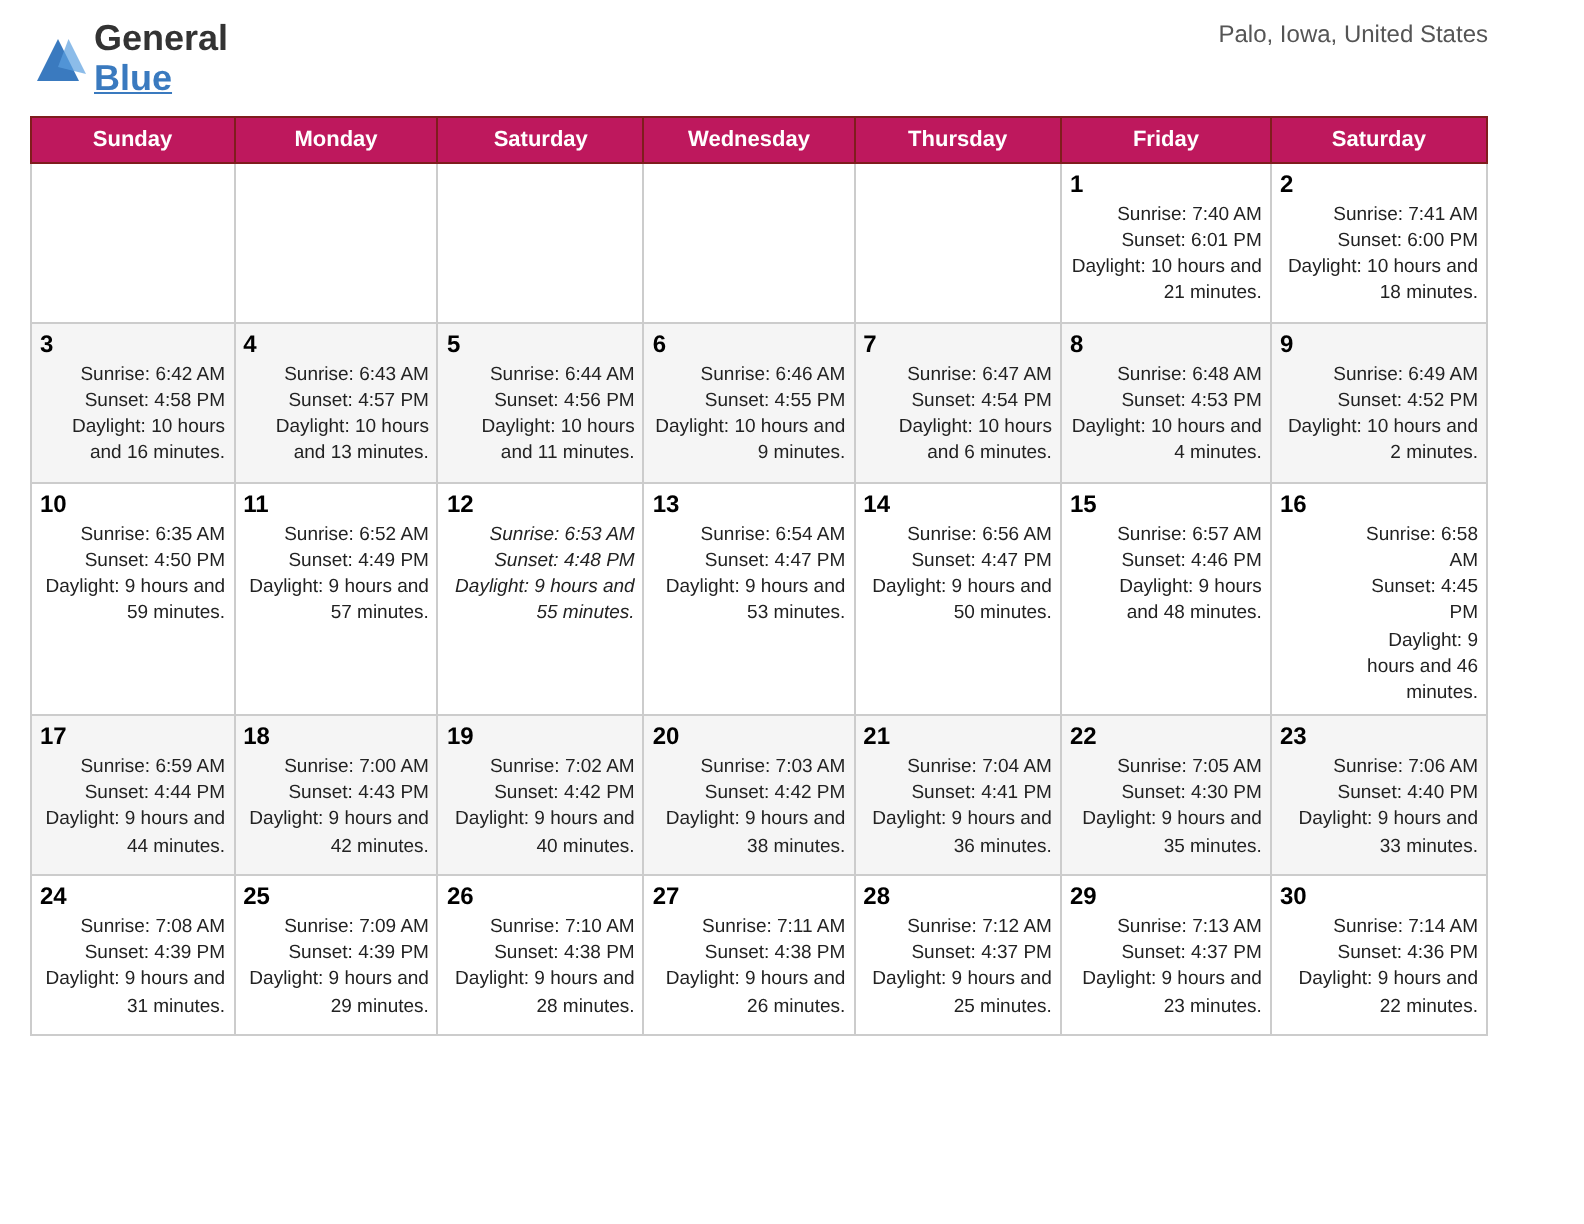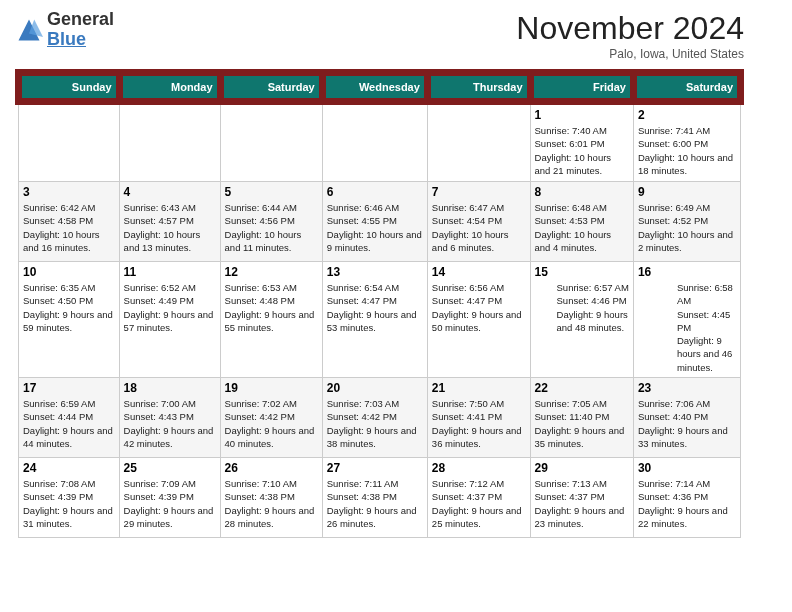--- a/index.html
+++ b/index.html
@@ -103,7 +103,6 @@
       </div>
     </div>
     <div class="title-block">
-      <div class="month-title">November 2024</div>
       <div class="location">Palo, Iowa, United States</div>
     </div>
   </div>

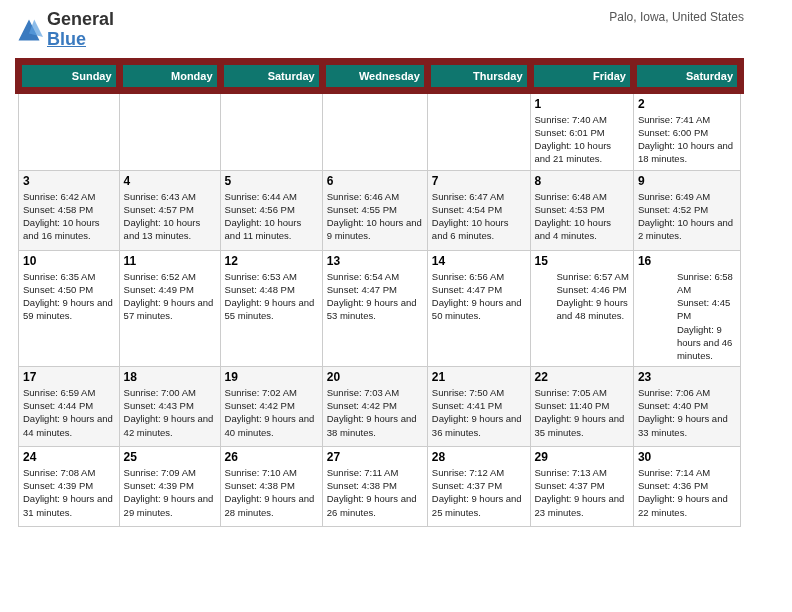--- a/index.html
+++ b/index.html
@@ -55,13 +55,13 @@
       font-size: 10px;
     }
     .calendar th {
-      background: #0f766e;
+      background: #be185d;
       color: #fff;
       padding: 5px 4px;
-      text-align: right;
+      text-align: center;
       font-size: 11px;
       font-weight: bold;
-      border: 7px solid #7f1d1d;
+      border: 1px solid #7f1d1d;
     }
     .calendar td {
       border: 1px solid #ccc;

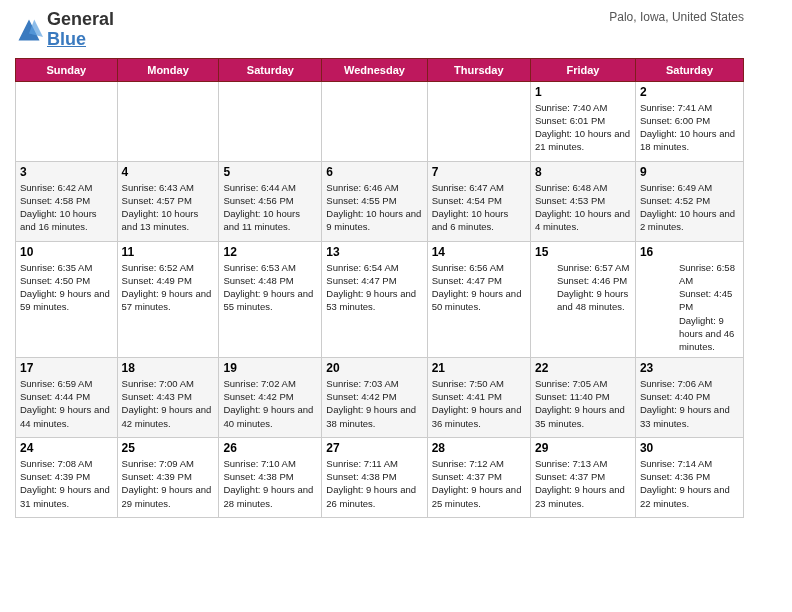--- a/index.html
+++ b/index.html
@@ -84,6 +84,7 @@
       font-size: 9.5px;
       line-height: 1.4;
       color: #222;
+      text-align: right;
     }
     .empty { background: #fff !important; }
   </style>

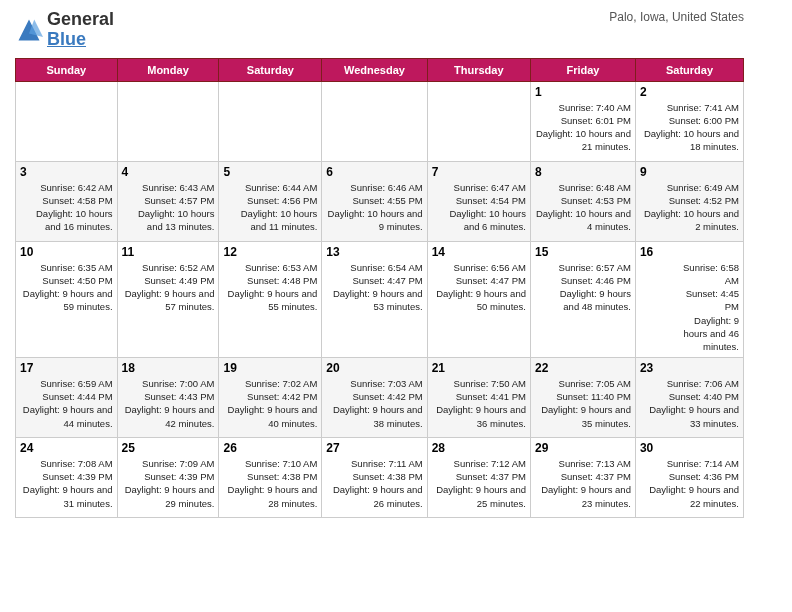--- a/index.html
+++ b/index.html
@@ -199,7 +199,7 @@
           </td>
           <td>
             <span class="day-num">12</span>
-            <div class="day-info" style="white-space: pre-line;">Sunrise: 6:53 AM
+            <div class="day-info" style="white-space: pre-line; font-style: italic;">Sunrise: 6:53 AM
 Sunset: 4:48 PM
 Daylight: 9 hours and 55 minutes.</div>
           </td>

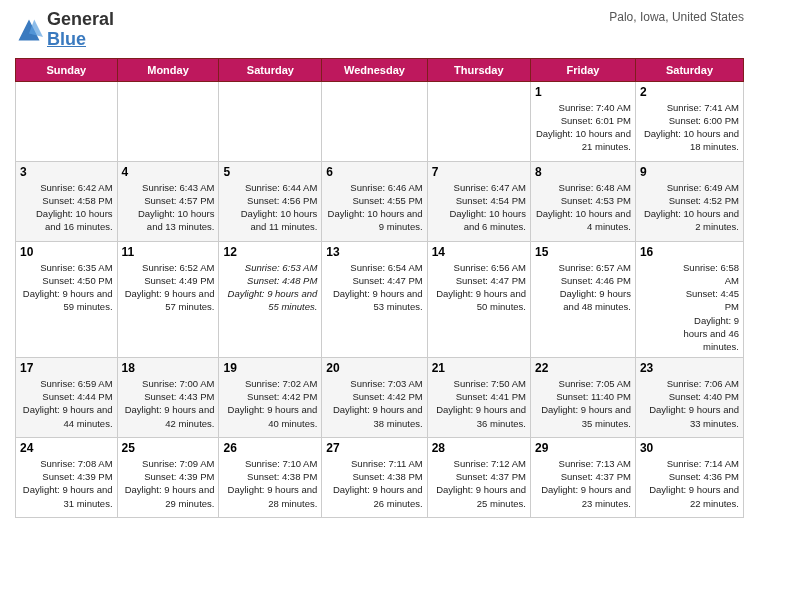--- a/index.html
+++ b/index.html
@@ -255,7 +255,7 @@
           </td>
           <td>
             <span class="day-num">21</span>
-            <div class="day-info" style="white-space: pre-line;">Sunrise: 7:50 AM
+            <div class="day-info" style="white-space: pre-line;">Sunrise: 7:04 AM
 Sunset: 4:41 PM
 Daylight: 9 hours and 36 minutes.</div>
           </td>

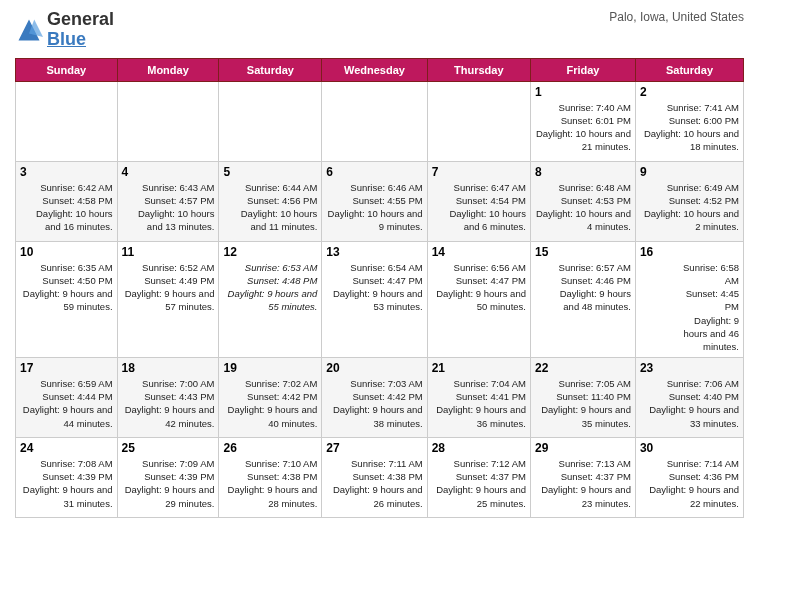--- a/index.html
+++ b/index.html
@@ -262,7 +262,7 @@
           <td>
             <span class="day-num">22</span>
             <div class="day-info" style="white-space: pre-line;">Sunrise: 7:05 AM
-Sunset: 11:40 PM
+Sunset: 4:30 PM
 Daylight: 9 hours and 35 minutes.</div>
           </td>
           <td>

